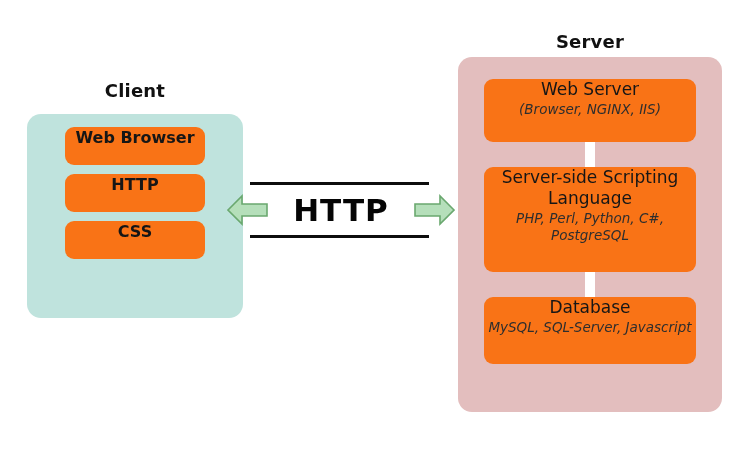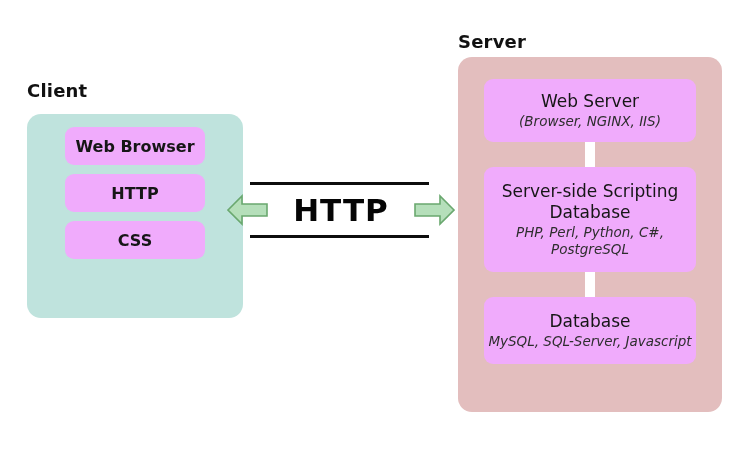--- a/index.html
+++ b/index.html
@@ -22,6 +22,7 @@
     font-weight: bold;
     font-size: 18px;
     letter-spacing: 0.2px;
+    text-align: center;
     color: #111111;
     white-space: nowrap;
   }

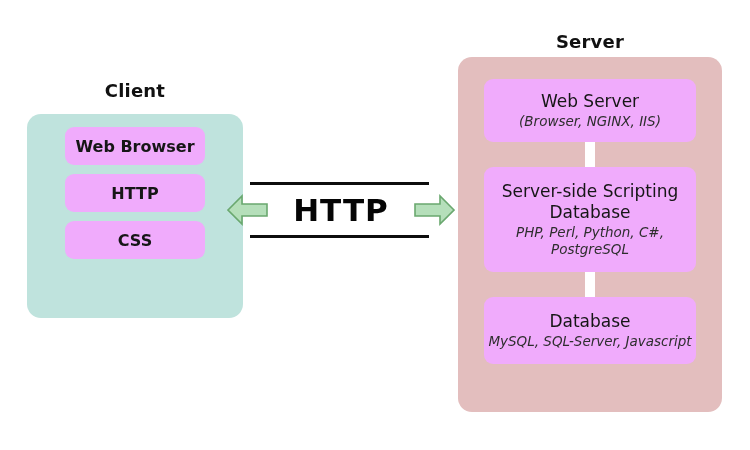--- a/index.html
+++ b/index.html
@@ -53,12 +53,12 @@
   
   .card {
     position: absolute;
-    background: #f0abfc;
+    background: #f97316;
     border-radius: 9px;
     display: flex;
     flex-direction: column;
     align-items: center;
-    justify-content: center;
+    justify-content: flex-start;
     text-align: center;
     box-sizing: border-box;
   }

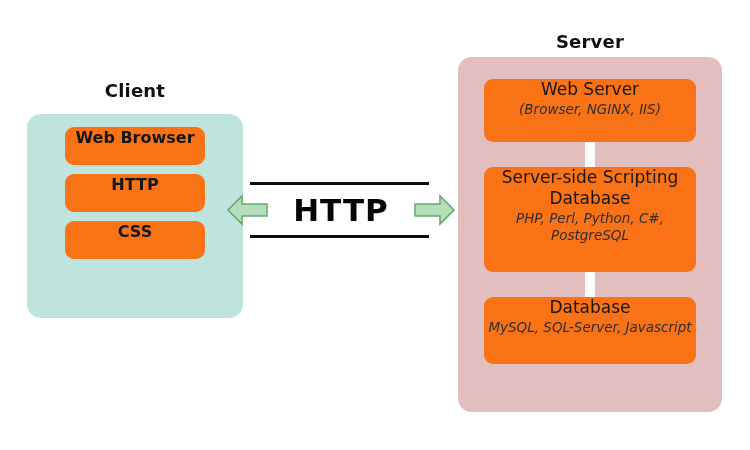--- a/index.html
+++ b/index.html
@@ -197,7 +197,7 @@
   </div>
 
   <div class="card server-card" id="server-card-1">
-    <div class="card-title">Server-side Scripting Database</div>
+    <div class="card-title">Server-side Scripting Language</div>
     <div class="card-sub">PHP, Perl, Python, C#, PostgreSQL</div>
   </div>
 

